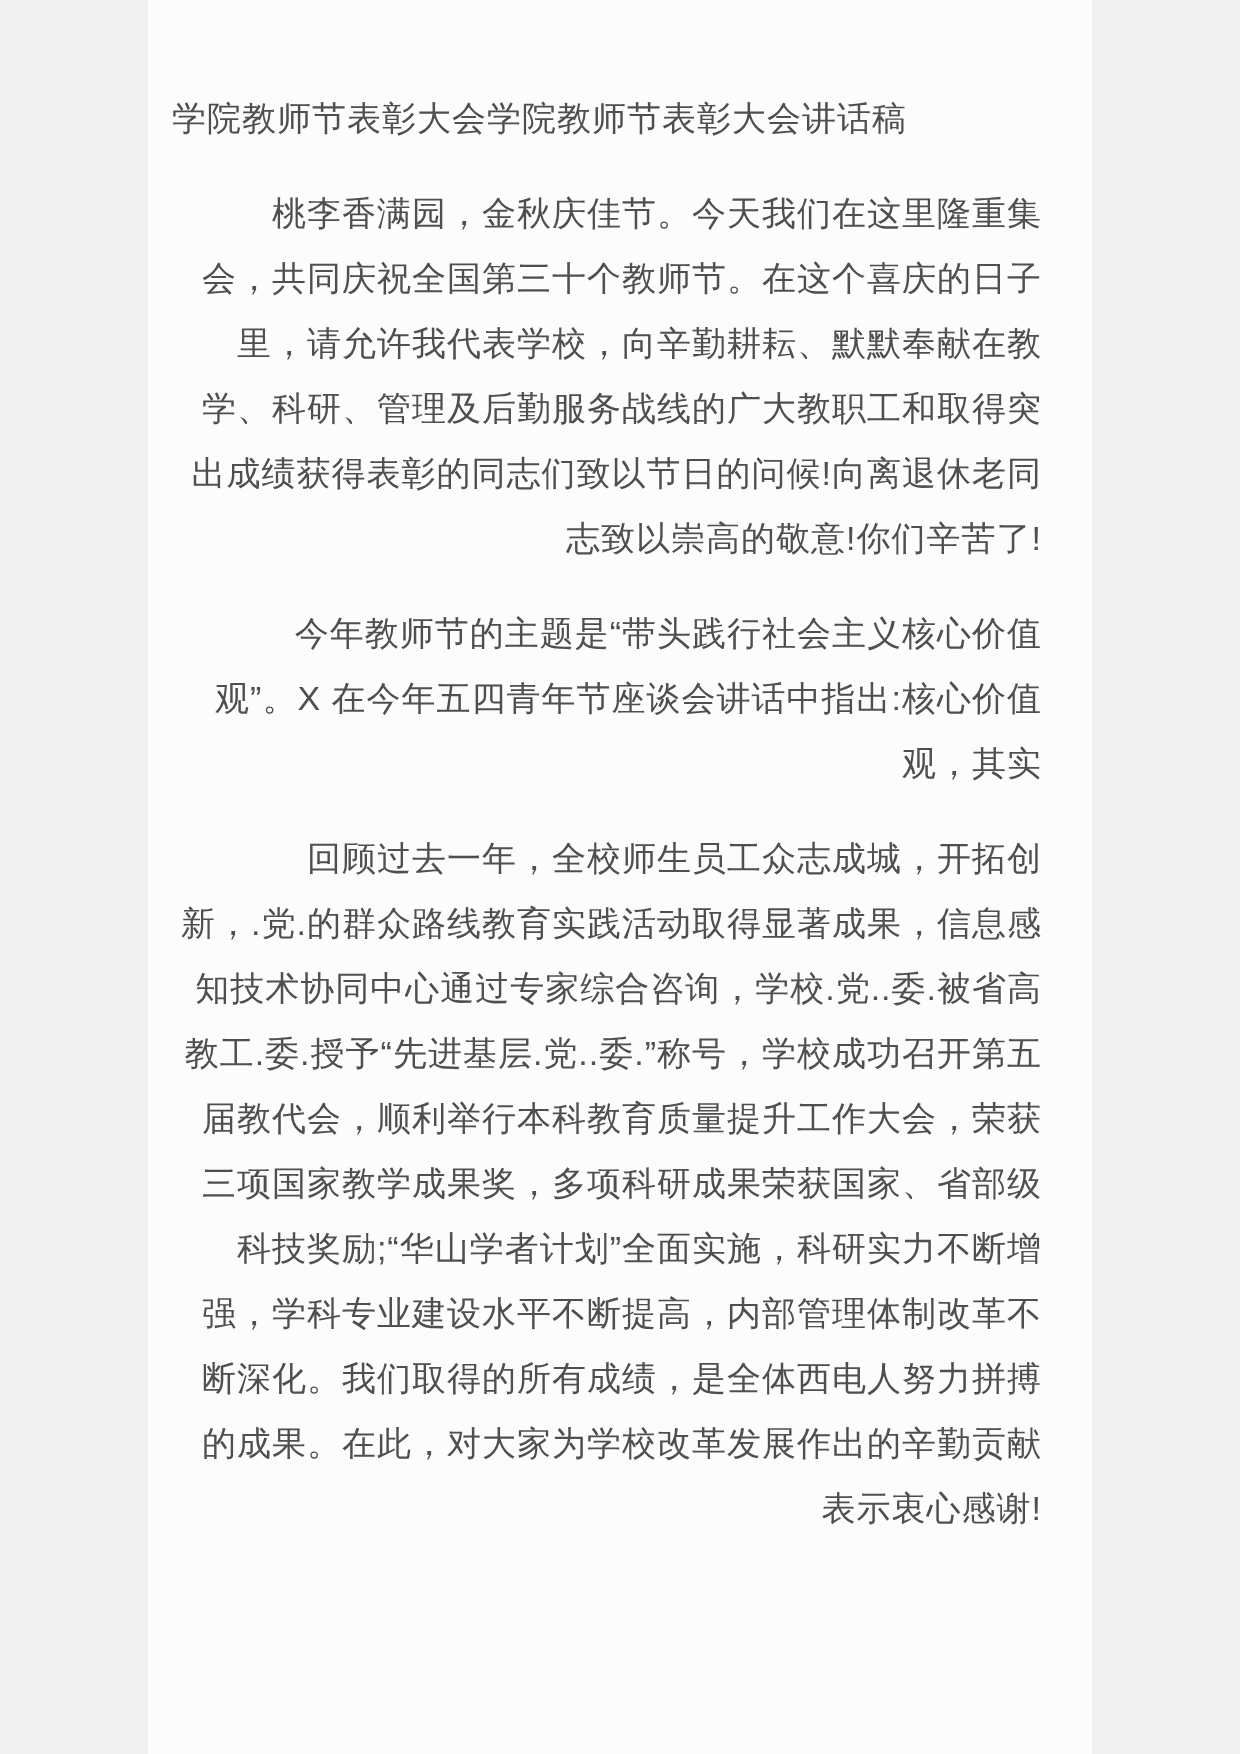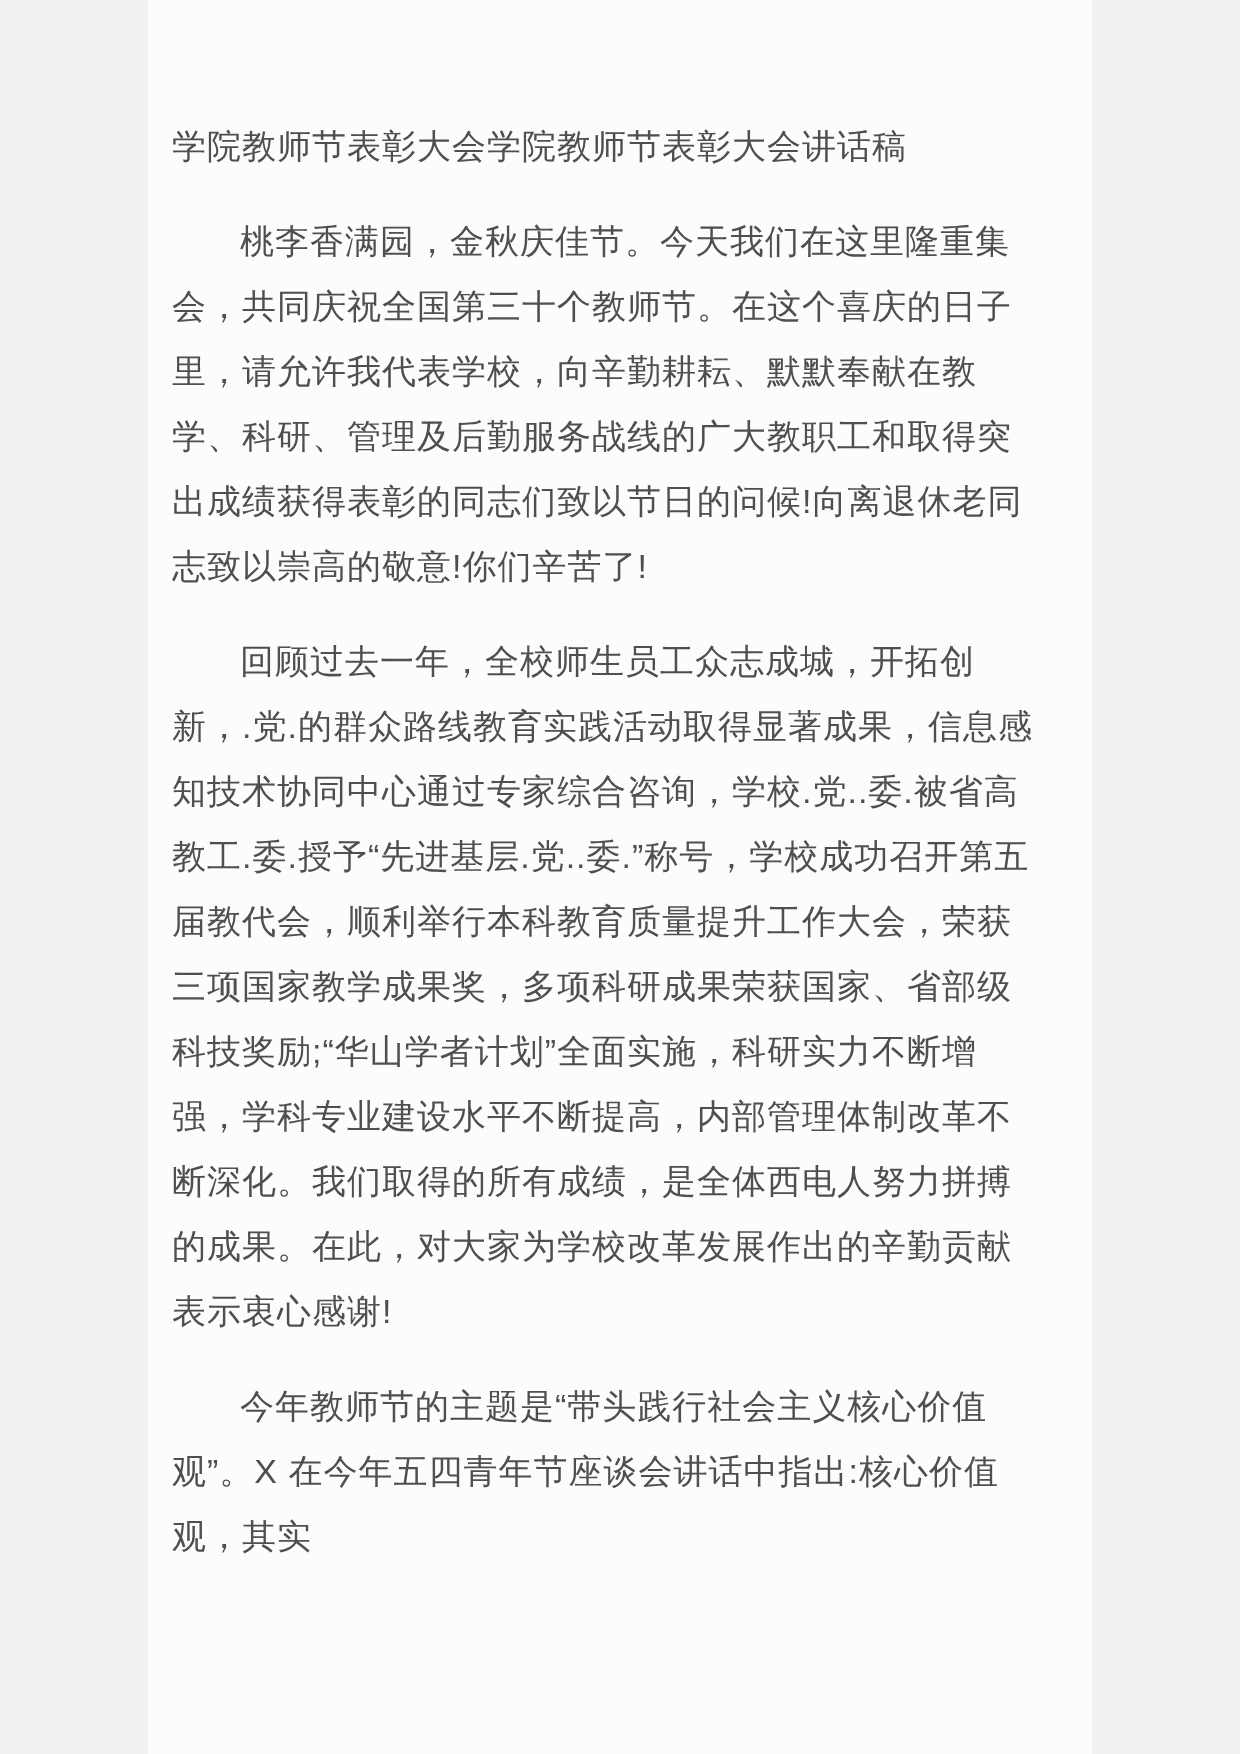--- a/index.html
+++ b/index.html
@@ -19,7 +19,7 @@
     margin: 0 auto;
     background: var(--page-bg, #fcfcfc);
     box-sizing: border-box;
-    padding: 114px 50px 0 24px;
+    padding: 86px 50px 0 24px;
   }
   .doc-title,
   .salutation,

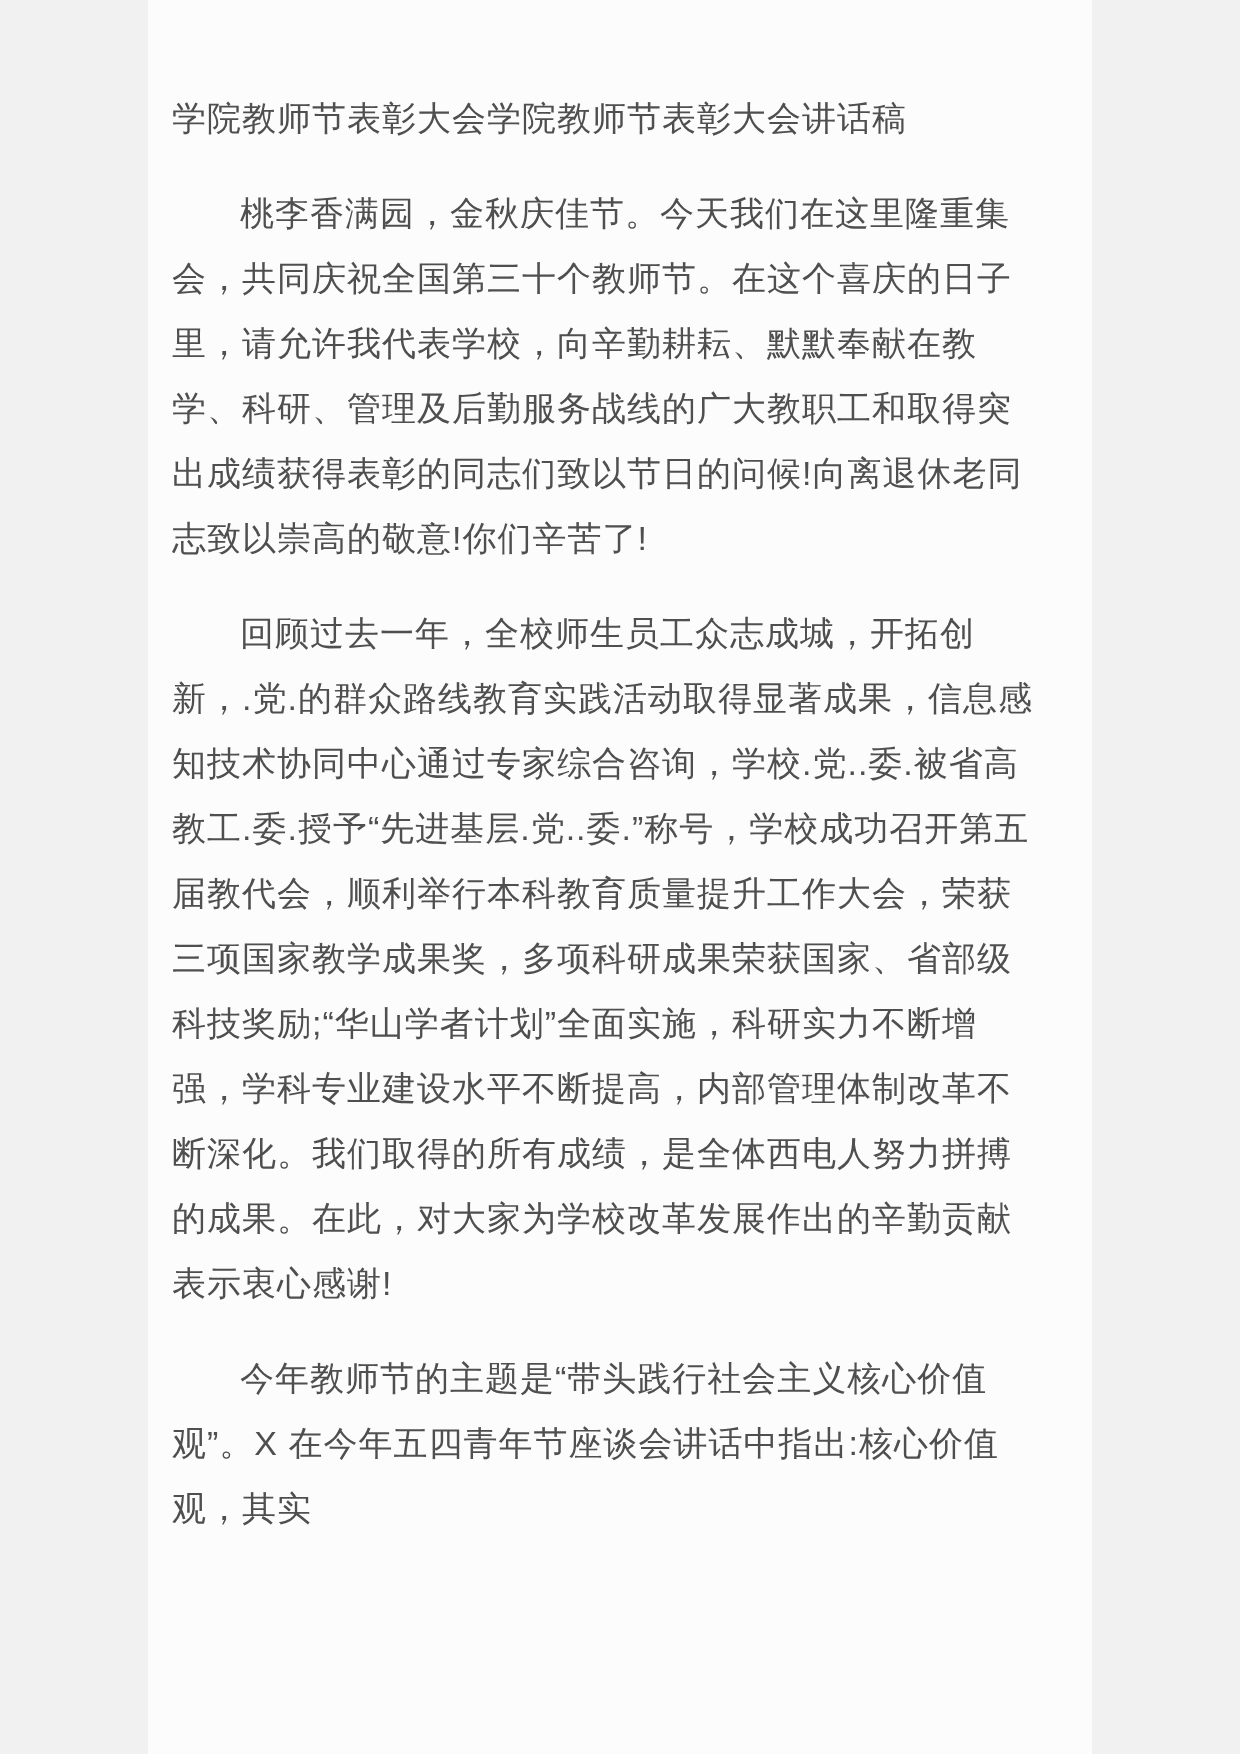--- a/index.html
+++ b/index.html
@@ -35,6 +35,7 @@
   }
   .para {
     text-indent: 2em;
+    text-align: right;
   }
 </style>
 </head>

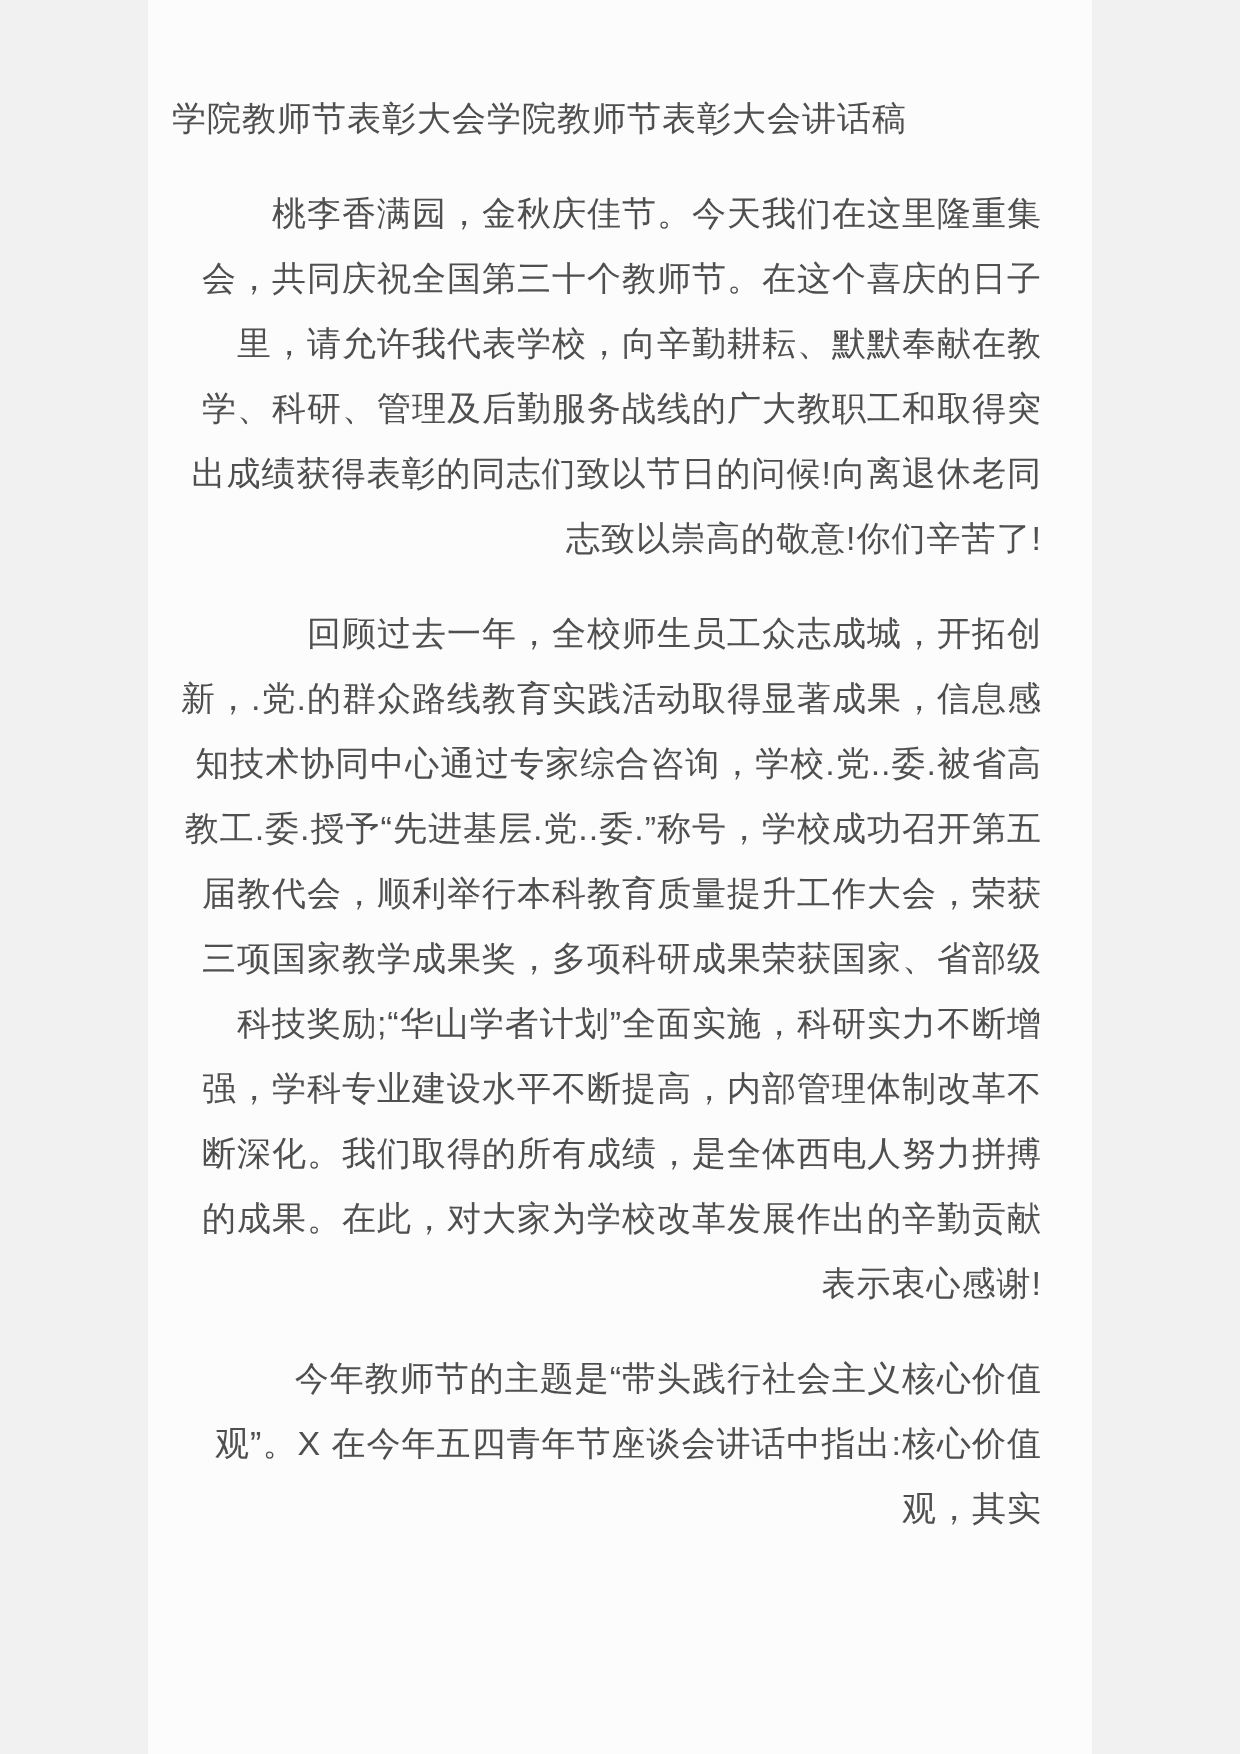--- a/index.html
+++ b/index.html
@@ -45,8 +45,8 @@
   <div class="content">
     <div class="doc-title">学院教师节表彰大会学院教师节表彰大会讲话稿</div>
     <p class="para">桃李香满园，金秋庆佳节。今天我们在这里隆重集会，共同庆祝全国第三十个教师节。在这个喜庆的日子里，请允许我代表学校，向辛勤耕耘、默默奉献在教学、科研、管理及后勤服务战线的广大教职工和取得突出成绩获得表彰的同志们致以节日的问候!向离退休老同志致以崇高的敬意!你们辛苦了!</p>
+    <p class="para">今年教师节的主题是“带头践行社会主义核心价值观”。X 在今年五四青年节座谈会讲话中指出:核心价值观，其实</p>
     <p class="para">回顾过去一年，全校师生员工众志成城，开拓创新，.党.的群众路线教育实践活动取得显著成果，信息感知技术协同中心通过专家综合咨询，学校.党..委.被省高教工.委.授予“先进基层.党..委.”称号，学校成功召开第五届教代会，顺利举行本科教育质量提升工作大会，荣获三项国家教学成果奖，多项科研成果荣获国家、省部级科技奖励;“华山学者计划”全面实施，科研实力不断增强，学科专业建设水平不断提高，内部管理体制改革不断深化。我们取得的所有成绩，是全体西电人努力拼搏的成果。在此，对大家为学校改革发展作出的辛勤贡献表示衷心感谢!</p>
-    <p class="para">今年教师节的主题是“带头践行社会主义核心价值观”。X 在今年五四青年节座谈会讲话中指出:核心价值观，其实</p>
   </div>
 </div>
 

